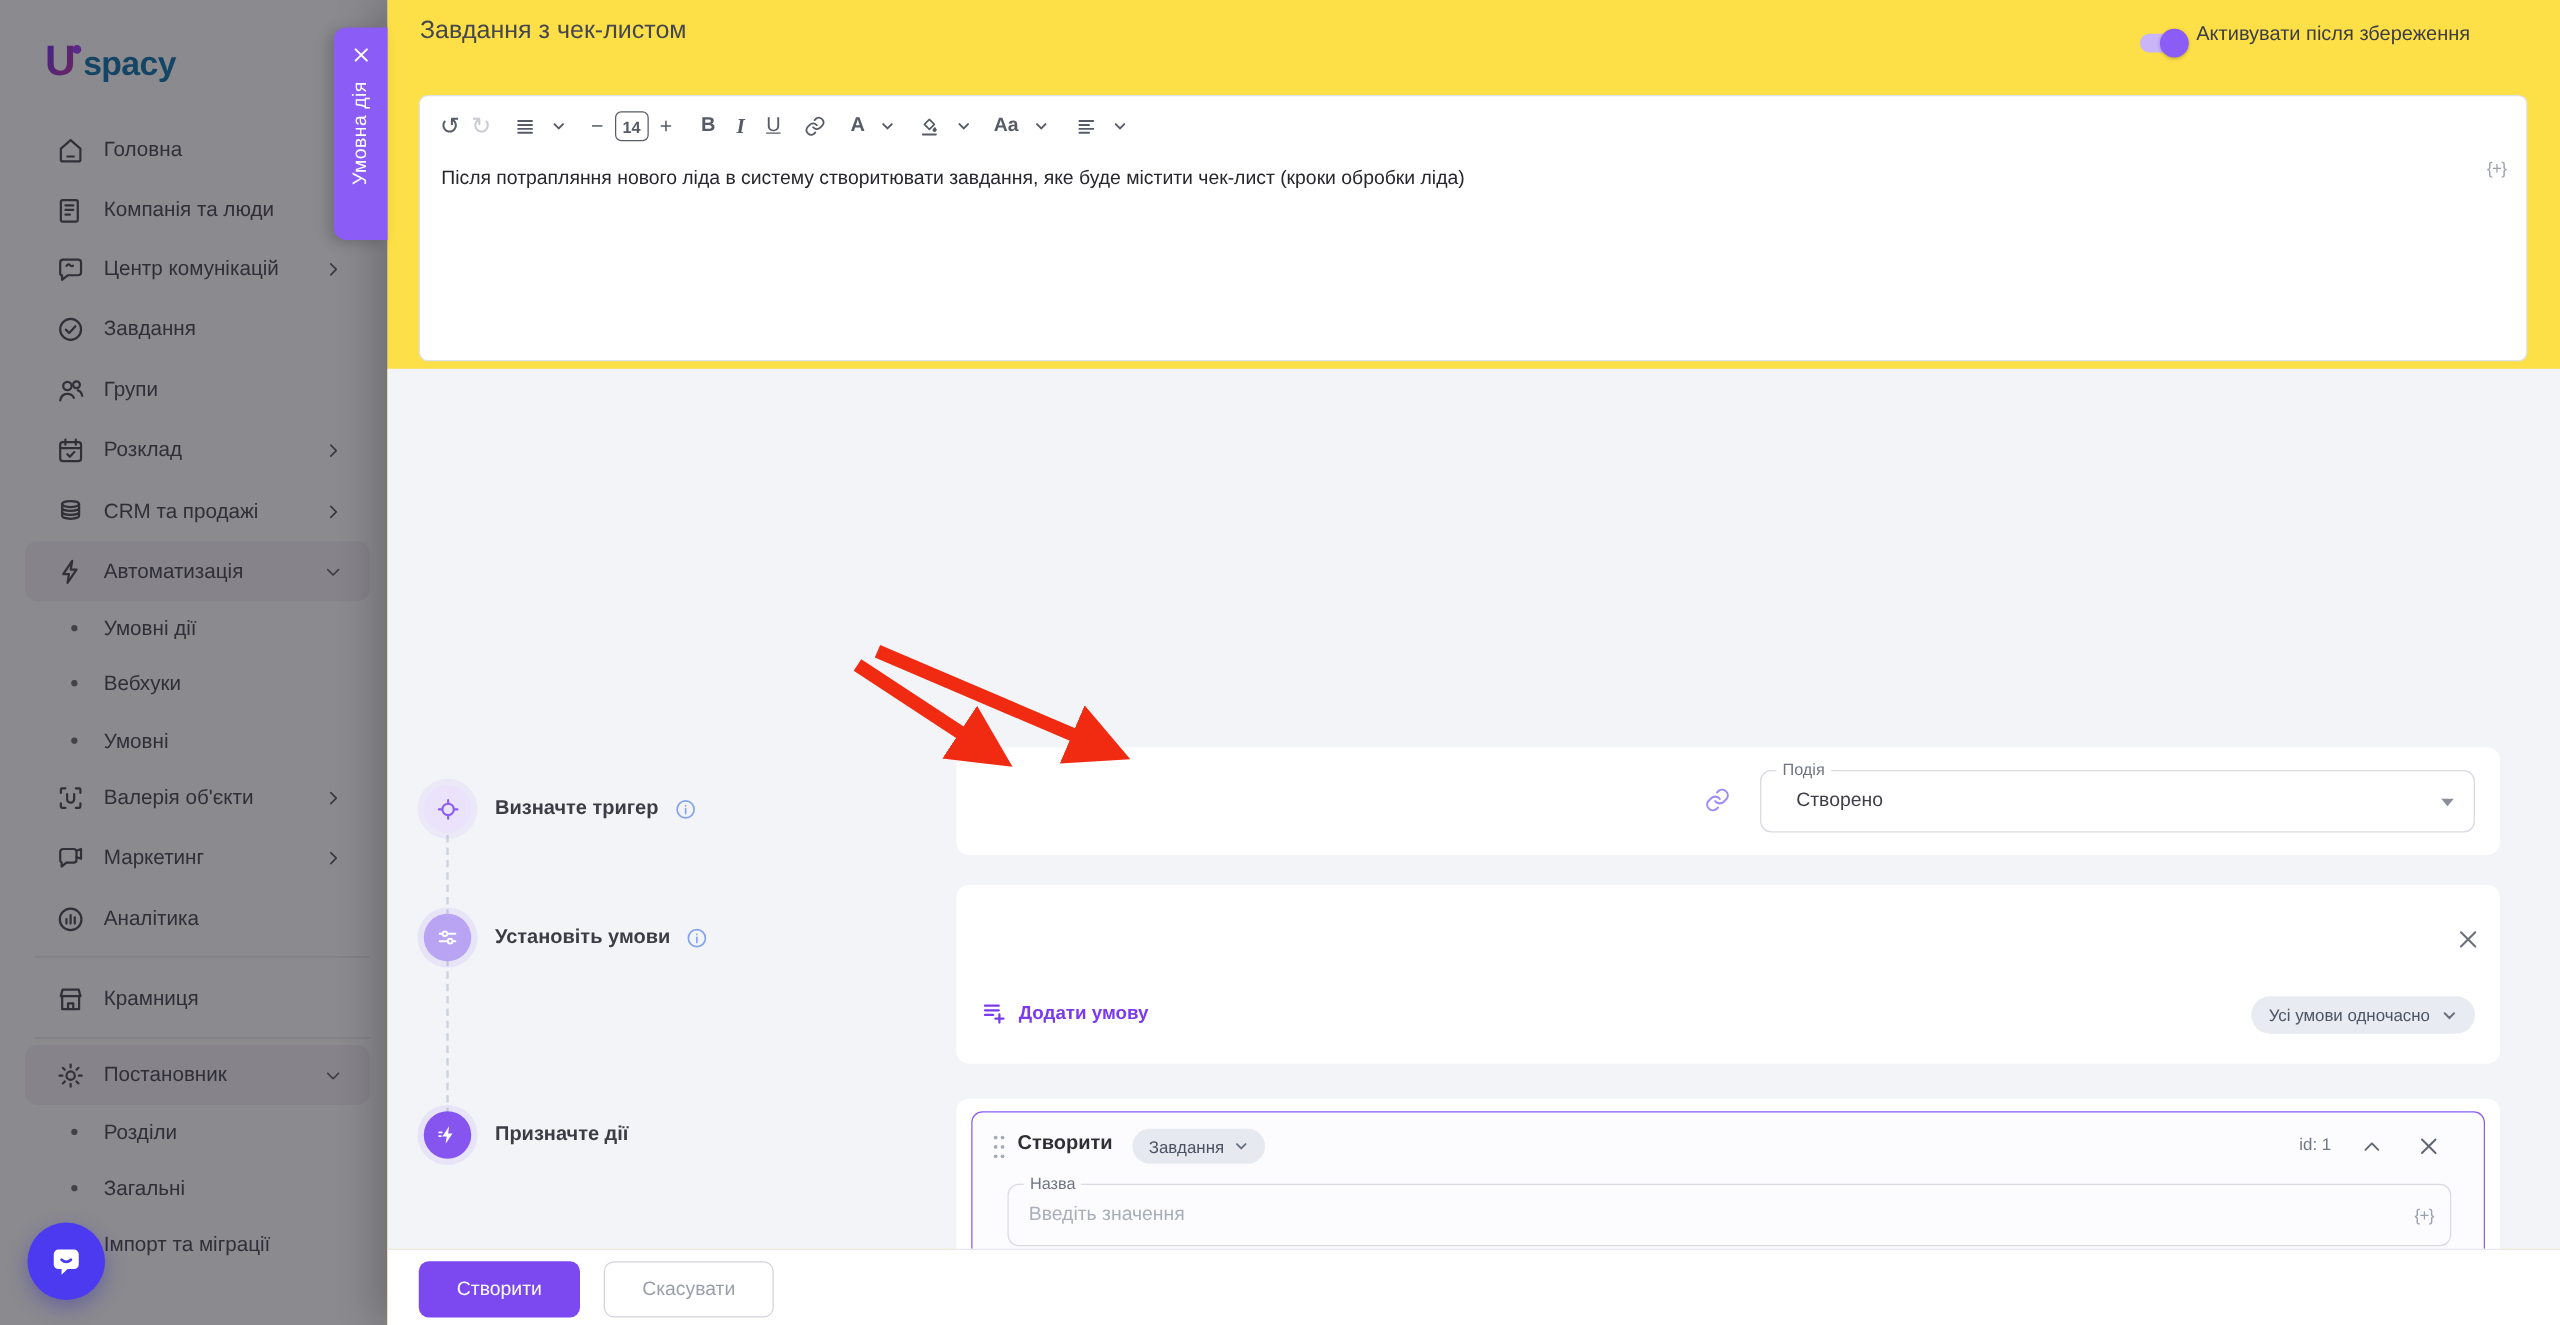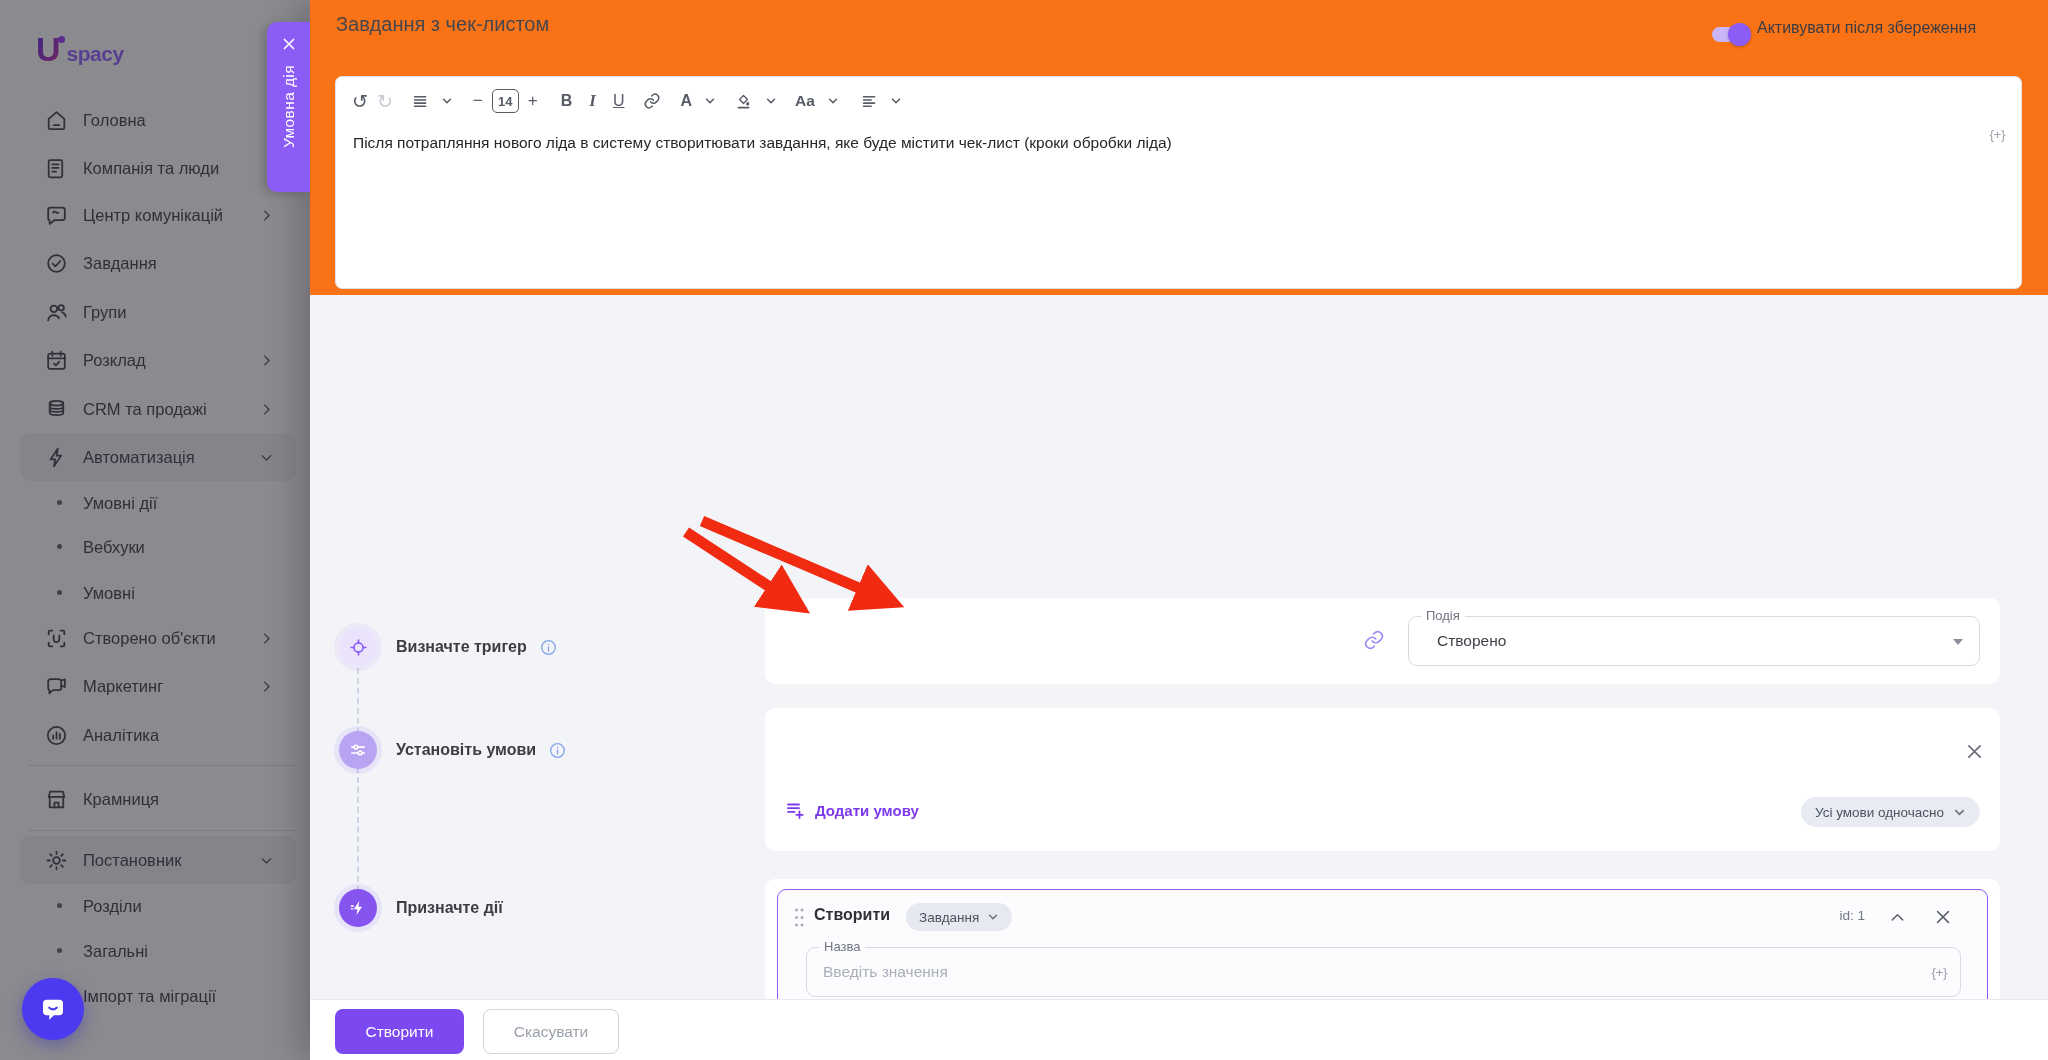--- a/index.html
+++ b/index.html
@@ -34,7 +34,7 @@
                         color:#fff; font-size:15.5px; letter-spacing:.4px; }
 
   
-  .main { position:absolute; left:310px; top:0; width:1738px; height:1060px; background:#f97316; z-index:4;
+  .main { position:absolute; left:310px; top:0; width:1738px; height:1060px; background:#fde047; z-index:4;
           box-shadow:-12px 0 30px rgba(0,0,0,.20); }
   .page-title { position:absolute; left:26px; top:13px; font-size:20px; font-weight:500; color:#46464f; }
   .toggle { position:absolute; left:1402px; top:27px; width:36px; height:15px; border-radius:8px; background:#c9b5f8; }

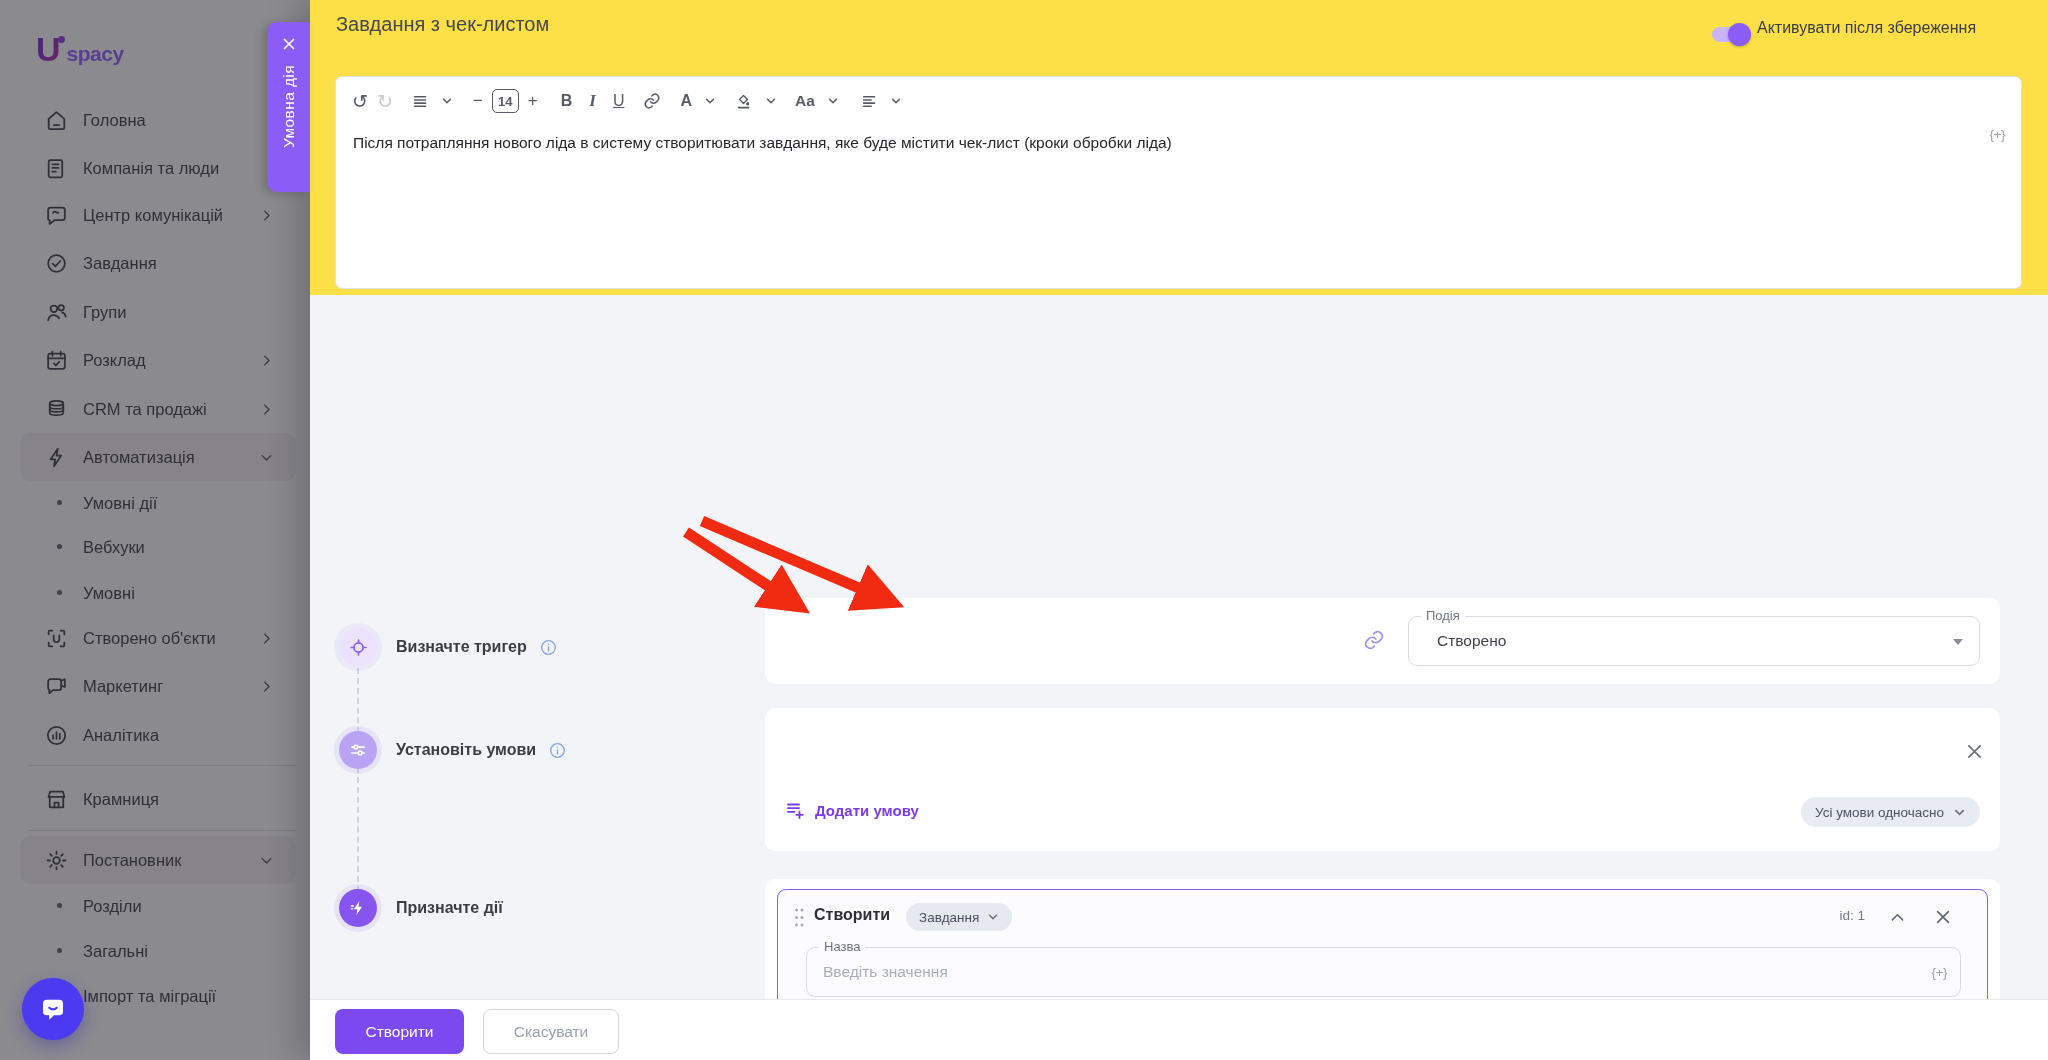--- a/index.html
+++ b/index.html
@@ -13,7 +13,7 @@
   .logo-u { font-size:34px; font-weight:800; background:linear-gradient(125deg,#6d28d9 20%,#b0289e 85%);
             -webkit-background-clip:text; background-clip:text; color:transparent; position:relative; }
   .logo-u::after { content:""; position:absolute; right:-4px; top:6px; width:7px; height:7px; border-radius:50%; background:#9333ea; }
-  .logo-rest { font-size:21px; font-weight:700; color:#8b5cf6; letter-spacing:-0.5px; margin-left:6px; }
+  .logo-rest { font-size:27px; font-weight:700; color:#0369a1; letter-spacing:-0.5px; margin-left:6px; }
   .sb-item { position:absolute; left:20px; width:276px; height:48px; display:flex; align-items:center; border-radius:10px; }
   .sb-item.active { background:#e6e7eb; }
   .sb-icon { position:absolute; left:24px; width:25px; height:25px; display:flex; }

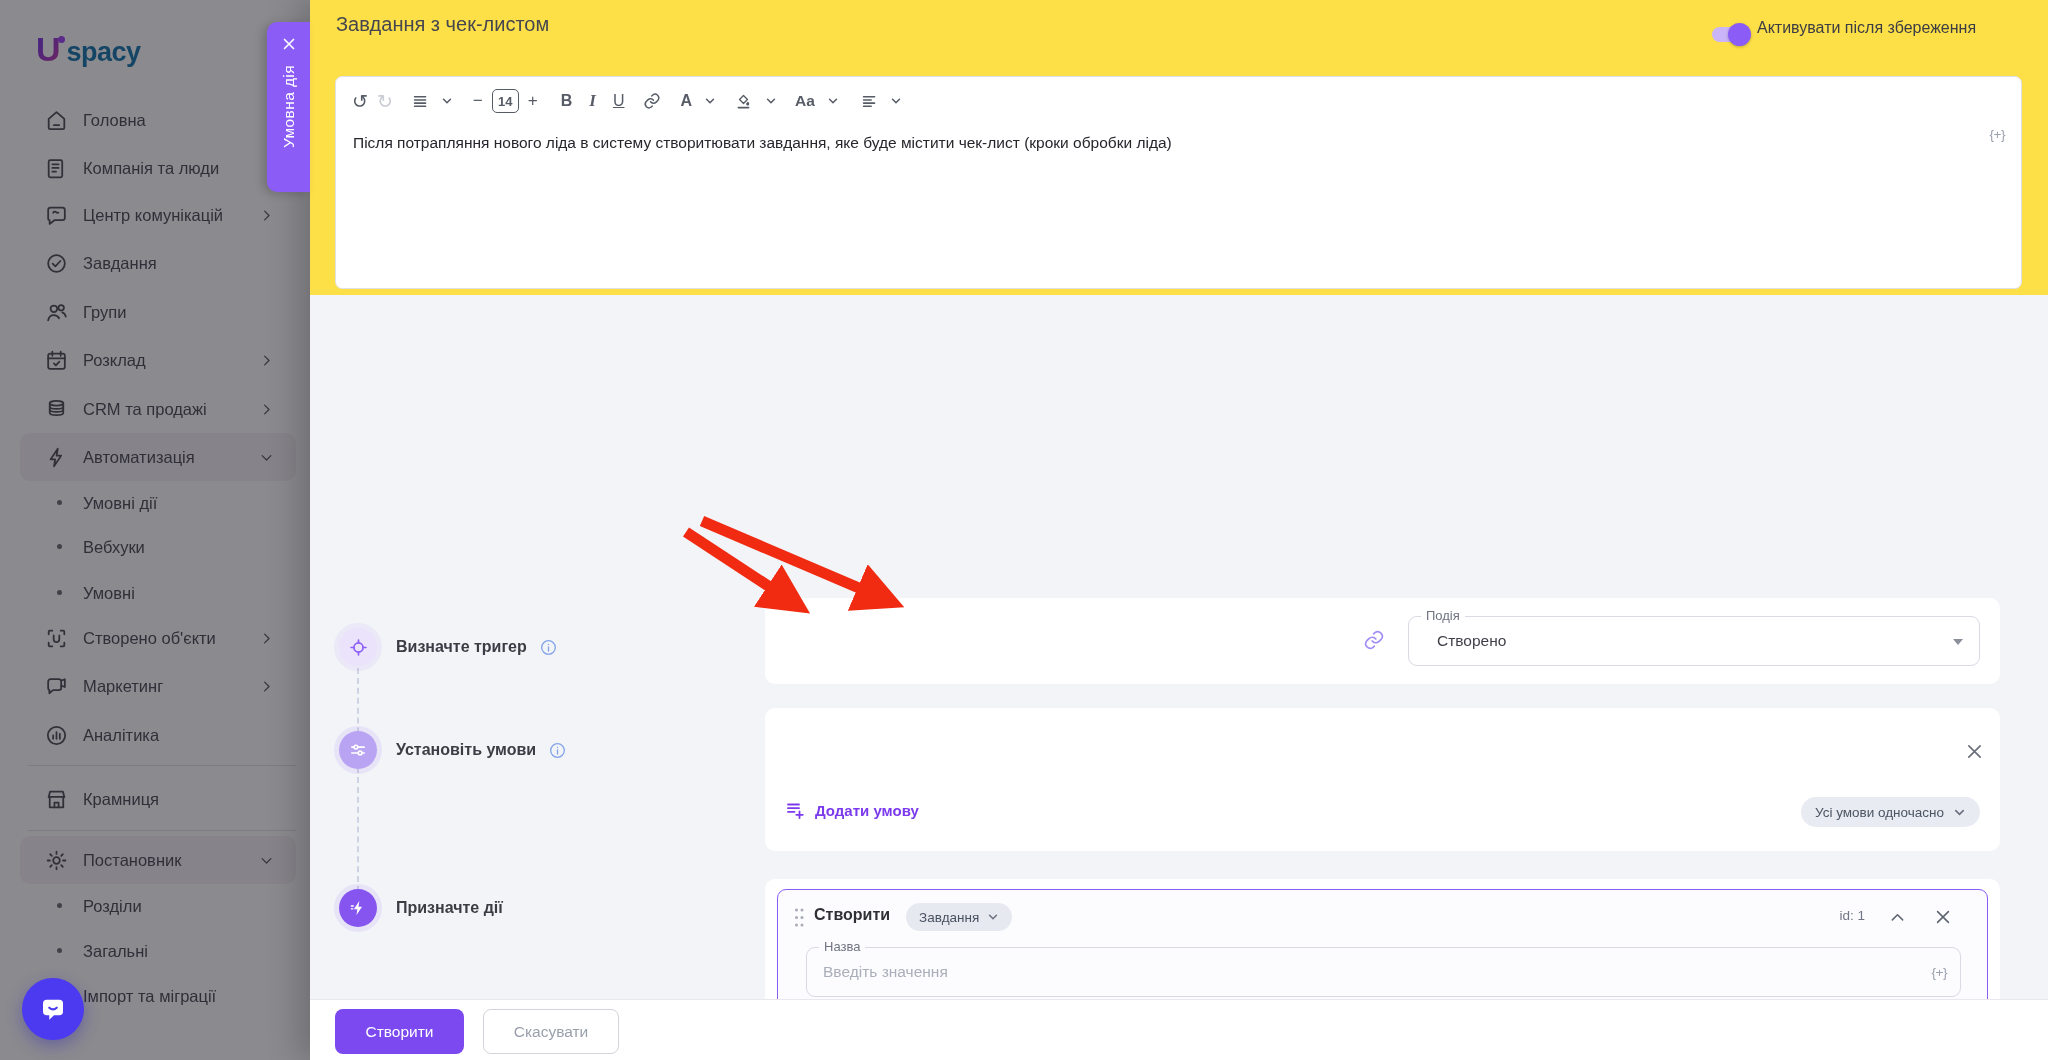--- a/index.html
+++ b/index.html
@@ -236,7 +236,7 @@
               <path d="M9.3 9v3.8a2.7 2.7 0 0 0 5.4 0V9"></path>
             </svg>
           </span>
-          <span class="sb-label">Створено об'єкти</span>
+          <span class="sb-label">Валерія об'єкти</span>
           <span class="sb-chev">
             <svg width="15" height="15" viewBox="0 0 24 24" fill="none" stroke="#4a4a52" stroke-width="2" stroke-linecap="round" stroke-linejoin="round">
               <path d="M9 5l7 7-7 7"></path>

